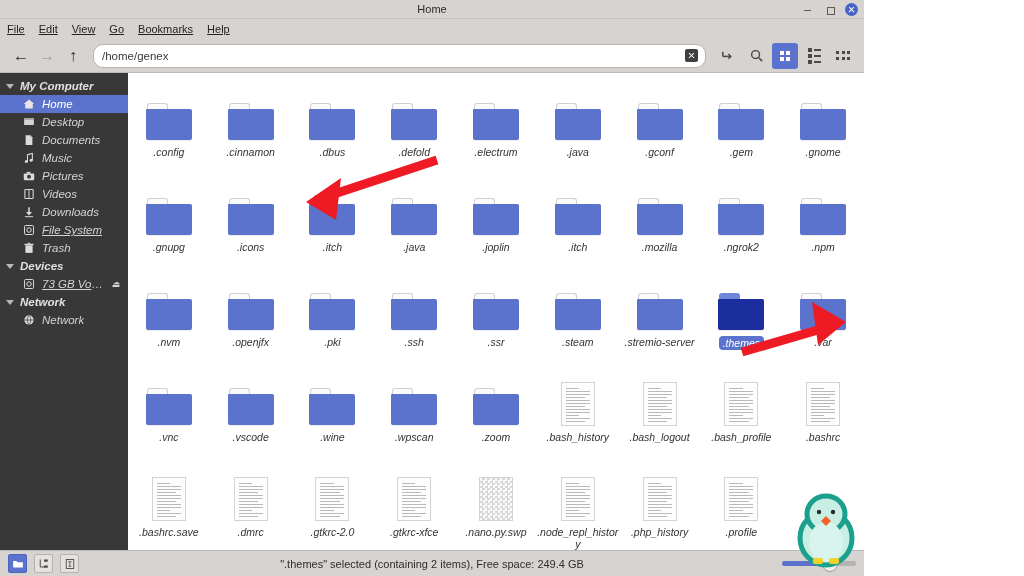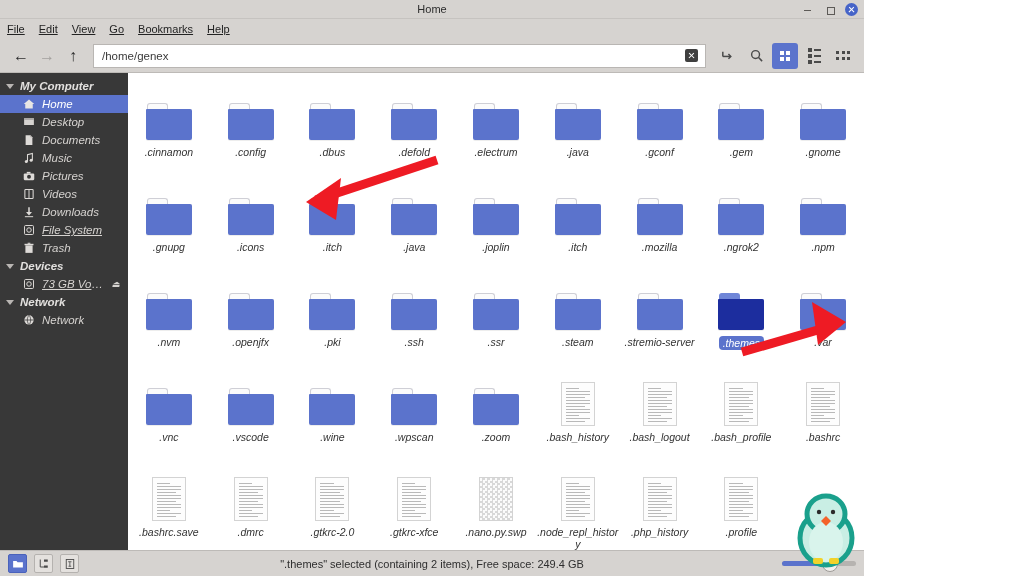--- a/index.html
+++ b/index.html
@@ -45,7 +45,7 @@
   .navbtn { width: 26px; height: 26px; display:flex; align-items:center; justify-content:center; font-size: 16px; color:#2c2c2c; }
   .navbtn.disabled { color: #a3a09d; }
   .pathwrap {
-    flex: 1; height: 24px; background: #fff; border: 1px solid #b9b6b3; border-radius: 0;
+    flex: 1; height: 24px; background: #fff; border: 1px solid #b9b6b3; border-radius: 10px;
     margin: 0 5px 0 7px; display: flex; align-items: center; padding: 0 5px 0 8px; position: relative;
   }
   .pathwrap .ptext { font-size: 11.5px; color: #3a3a3a; flex: 1; }

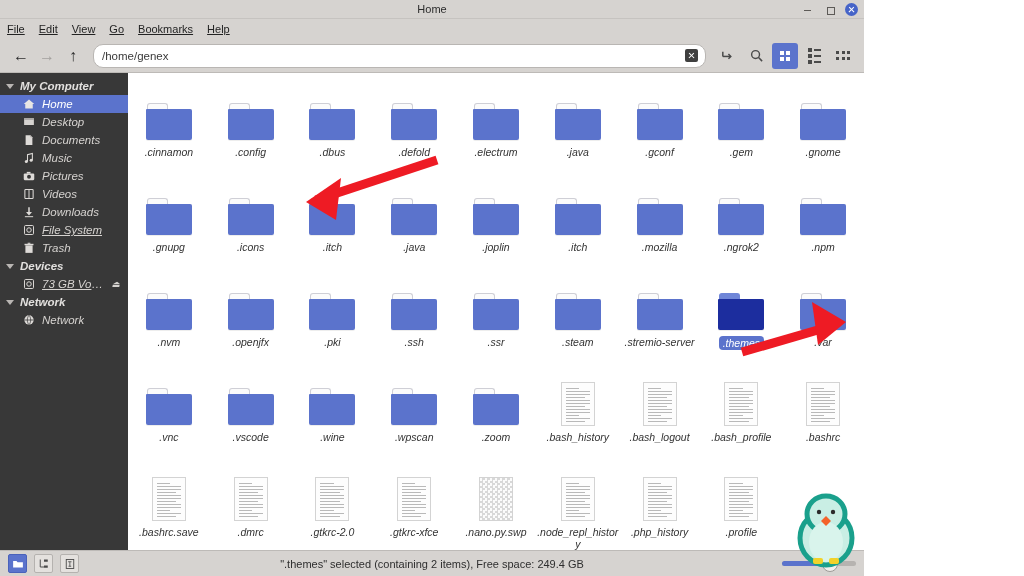--- a/index.html
+++ b/index.html
@@ -390,17 +390,17 @@
                 <span class="body"></span>
               </div>
             </div>
+            <div class="name">.config</div>
+          </div>
+          <div class="cell">
+            <div class="iconbox">
+              <div class="folder">
+                <span class="tab"></span>
+                <span class="lip"></span>
+                <span class="body"></span>
+              </div>
+            </div>
             <div class="name">.cinnamon</div>
-          </div>
-          <div class="cell">
-            <div class="iconbox">
-              <div class="folder">
-                <span class="tab"></span>
-                <span class="lip"></span>
-                <span class="body"></span>
-              </div>
-            </div>
-            <div class="name">.config</div>
           </div>
           <div class="cell">
             <div class="iconbox">

